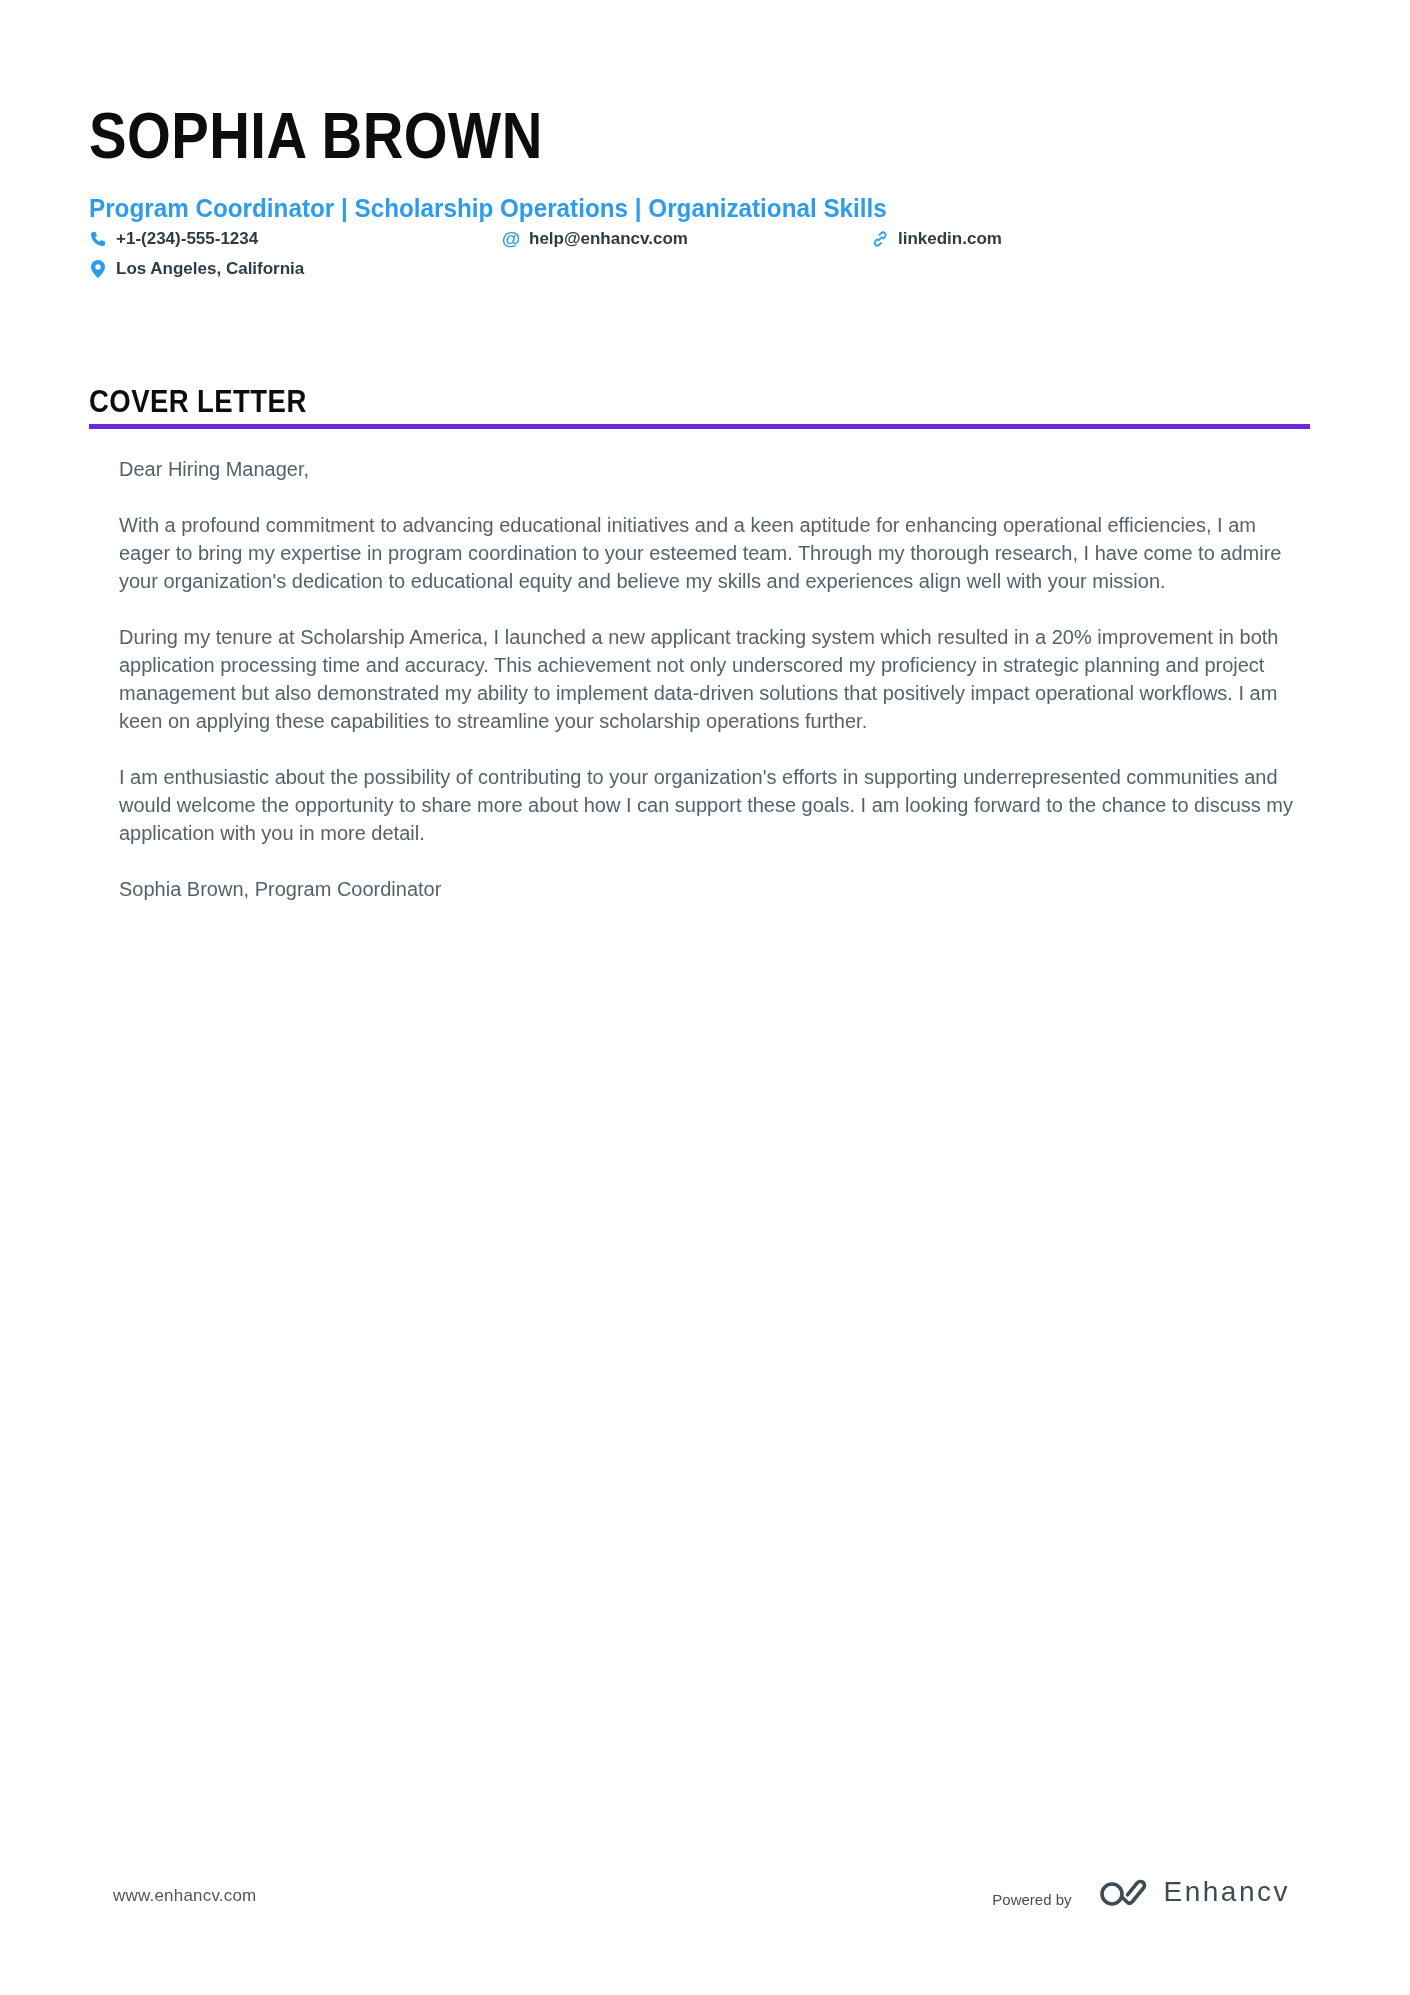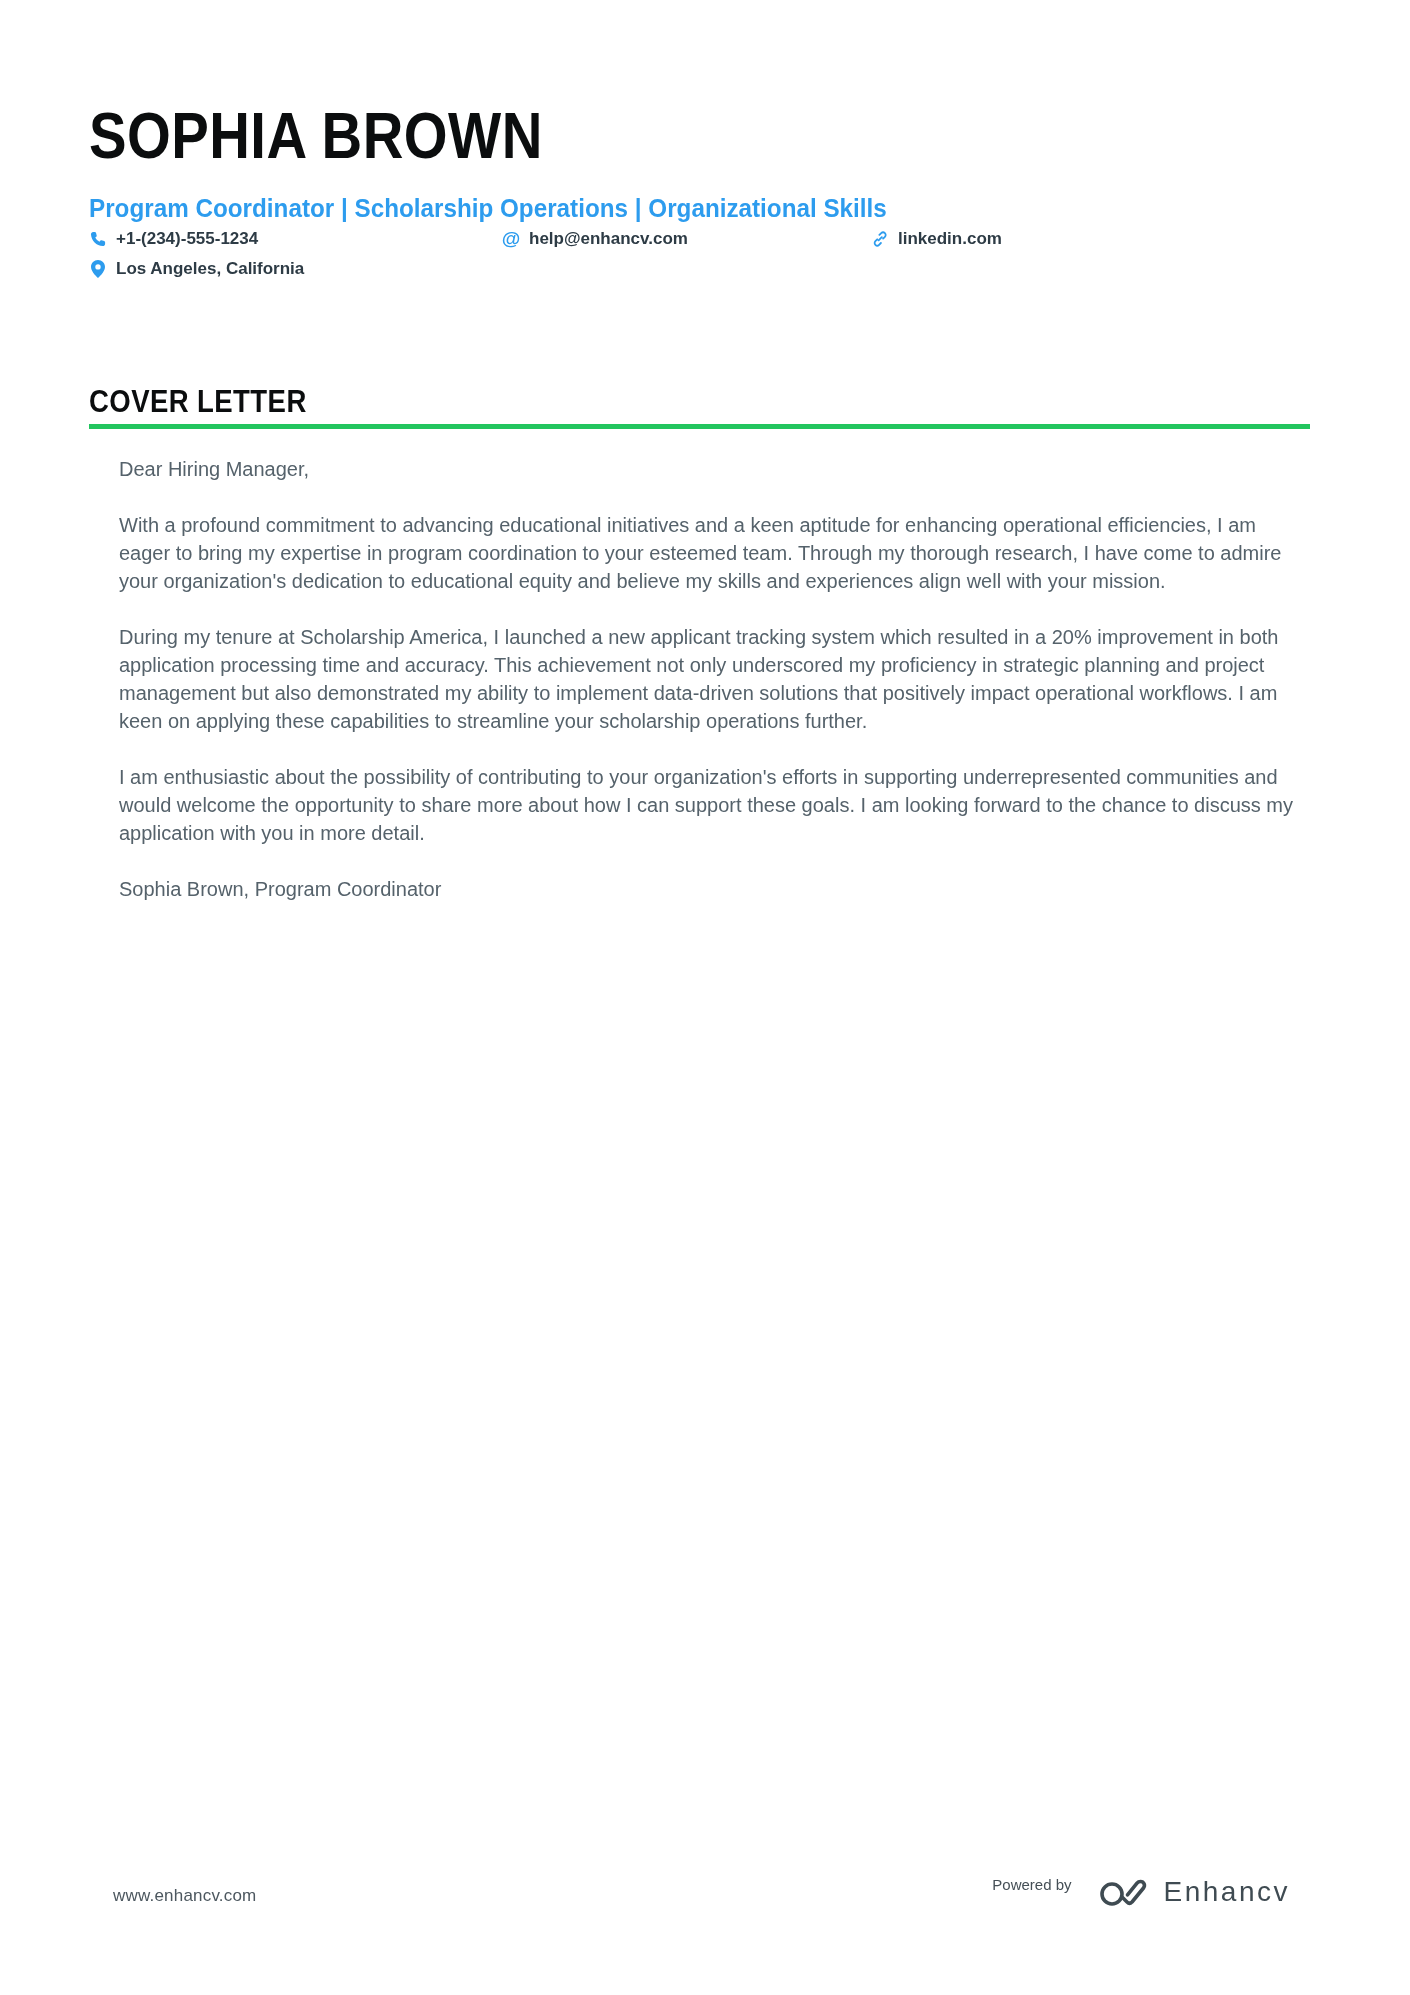--- a/index.html
+++ b/index.html
@@ -43,7 +43,7 @@
   .section-heading {
     margin-top: 100px;
     padding-bottom: 6px;
-    border-bottom: 5px solid #22c55e;
+    border-bottom: 5px solid #6d28d9;
   }
   .section-heading h2 {
     font-size: 32px; line-height: 34px; font-weight: 700;

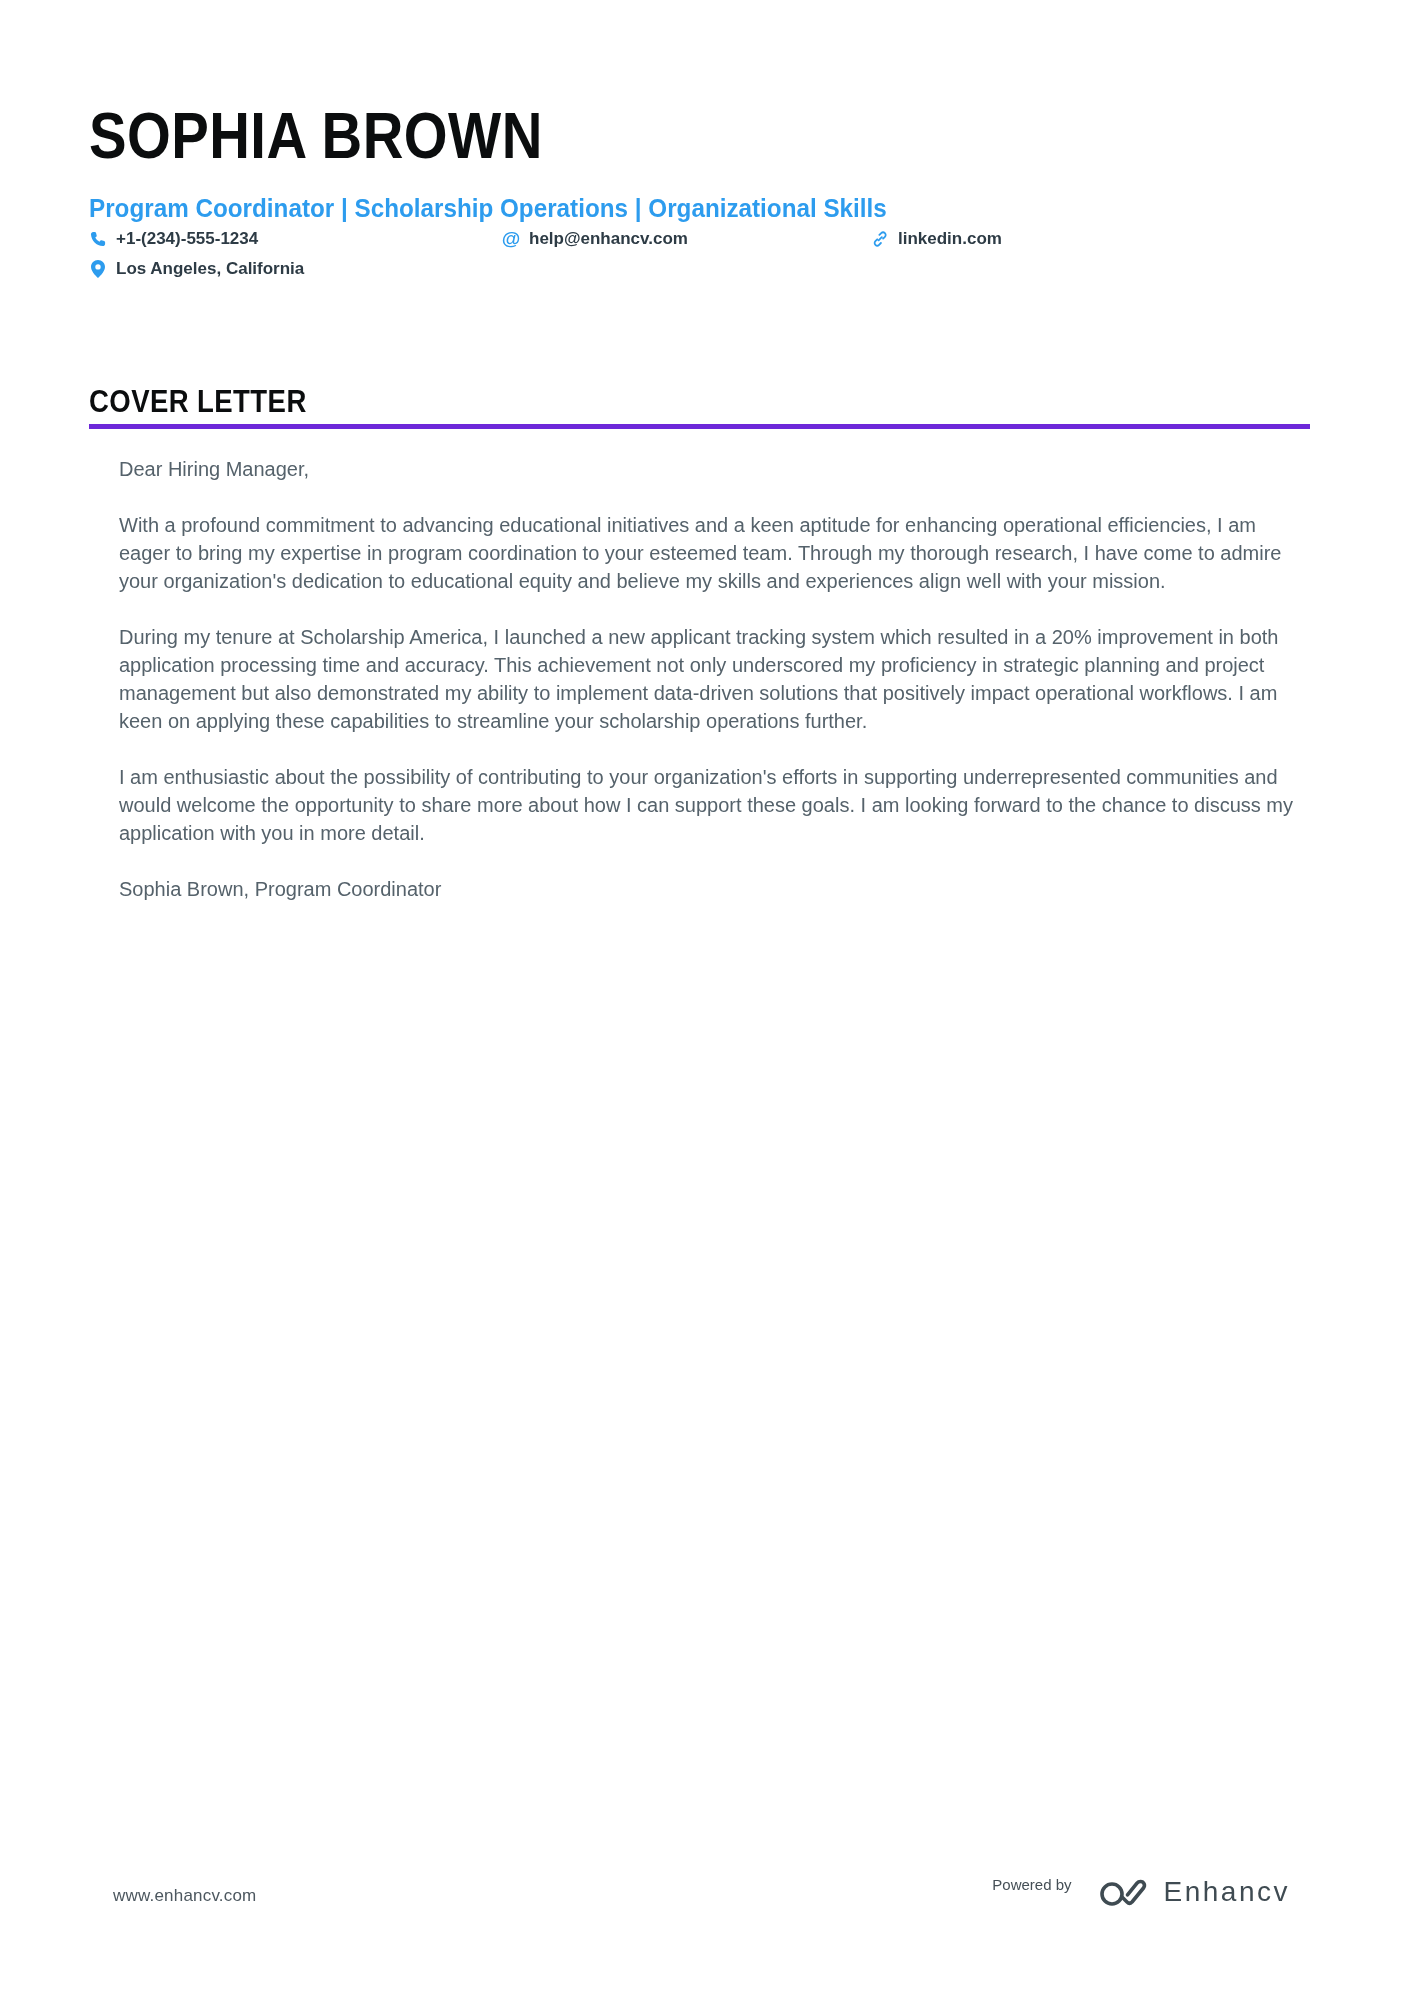--- a/index.html
+++ b/index.html
@@ -64,7 +64,7 @@
   }
   .footer-right {
     position: absolute; right: 120px; top: 1876px;
-    display: flex; align-items: flex-start;
+    display: flex; align-items: flex-end;
   }
   .powered-by { font-size: 15px; color: #454f56; margin-right: 28px; }
   .brand-mark { margin-right: 12px; display: inline-flex; }

